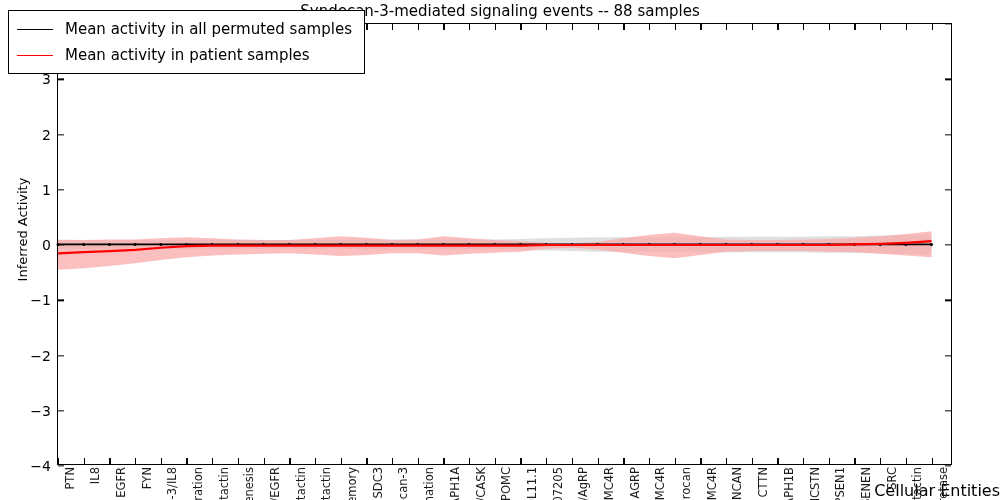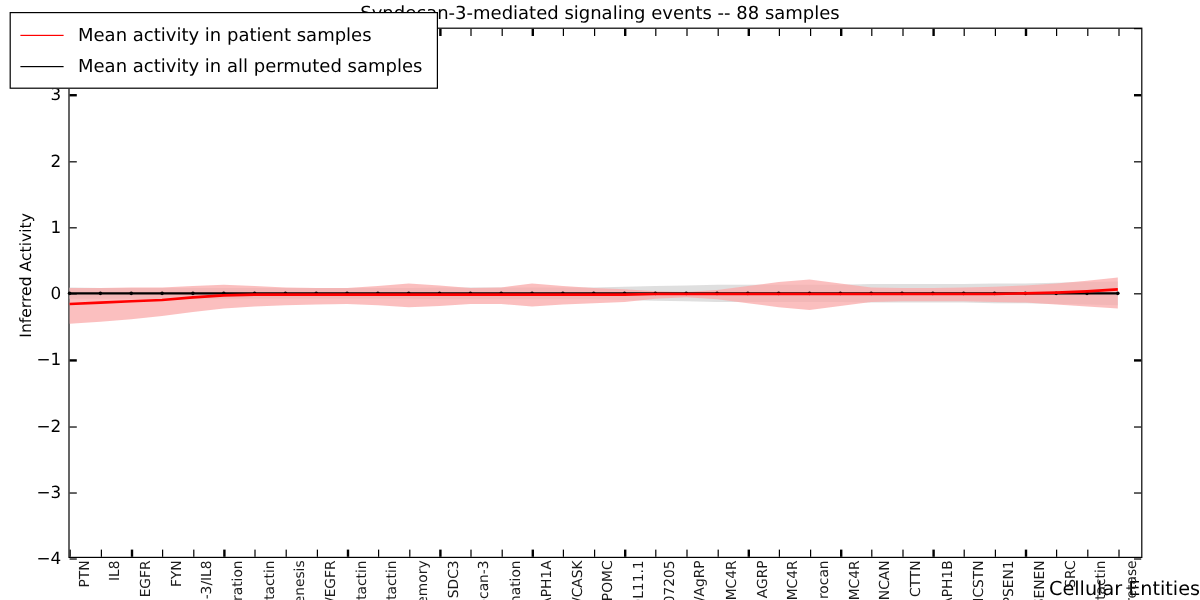--- a/index.html
+++ b/index.html
@@ -224,13 +224,13 @@
 
   <div class="legend">
     <div class="legrow">
+      <span class="legline"></span>
+      <span class="legtxt">Mean activity in all permuted samples</span>
+    </div>
+    <div class="legrow">
       <span class="legline red"></span>
       <span class="legtxt">Mean activity in patient samples</span>
     </div>
-    <div class="legrow">
-      <span class="legline"></span>
-      <span class="legtxt">Mean activity in all permuted samples</span>
-    </div>
   </div>
 
 </div>

